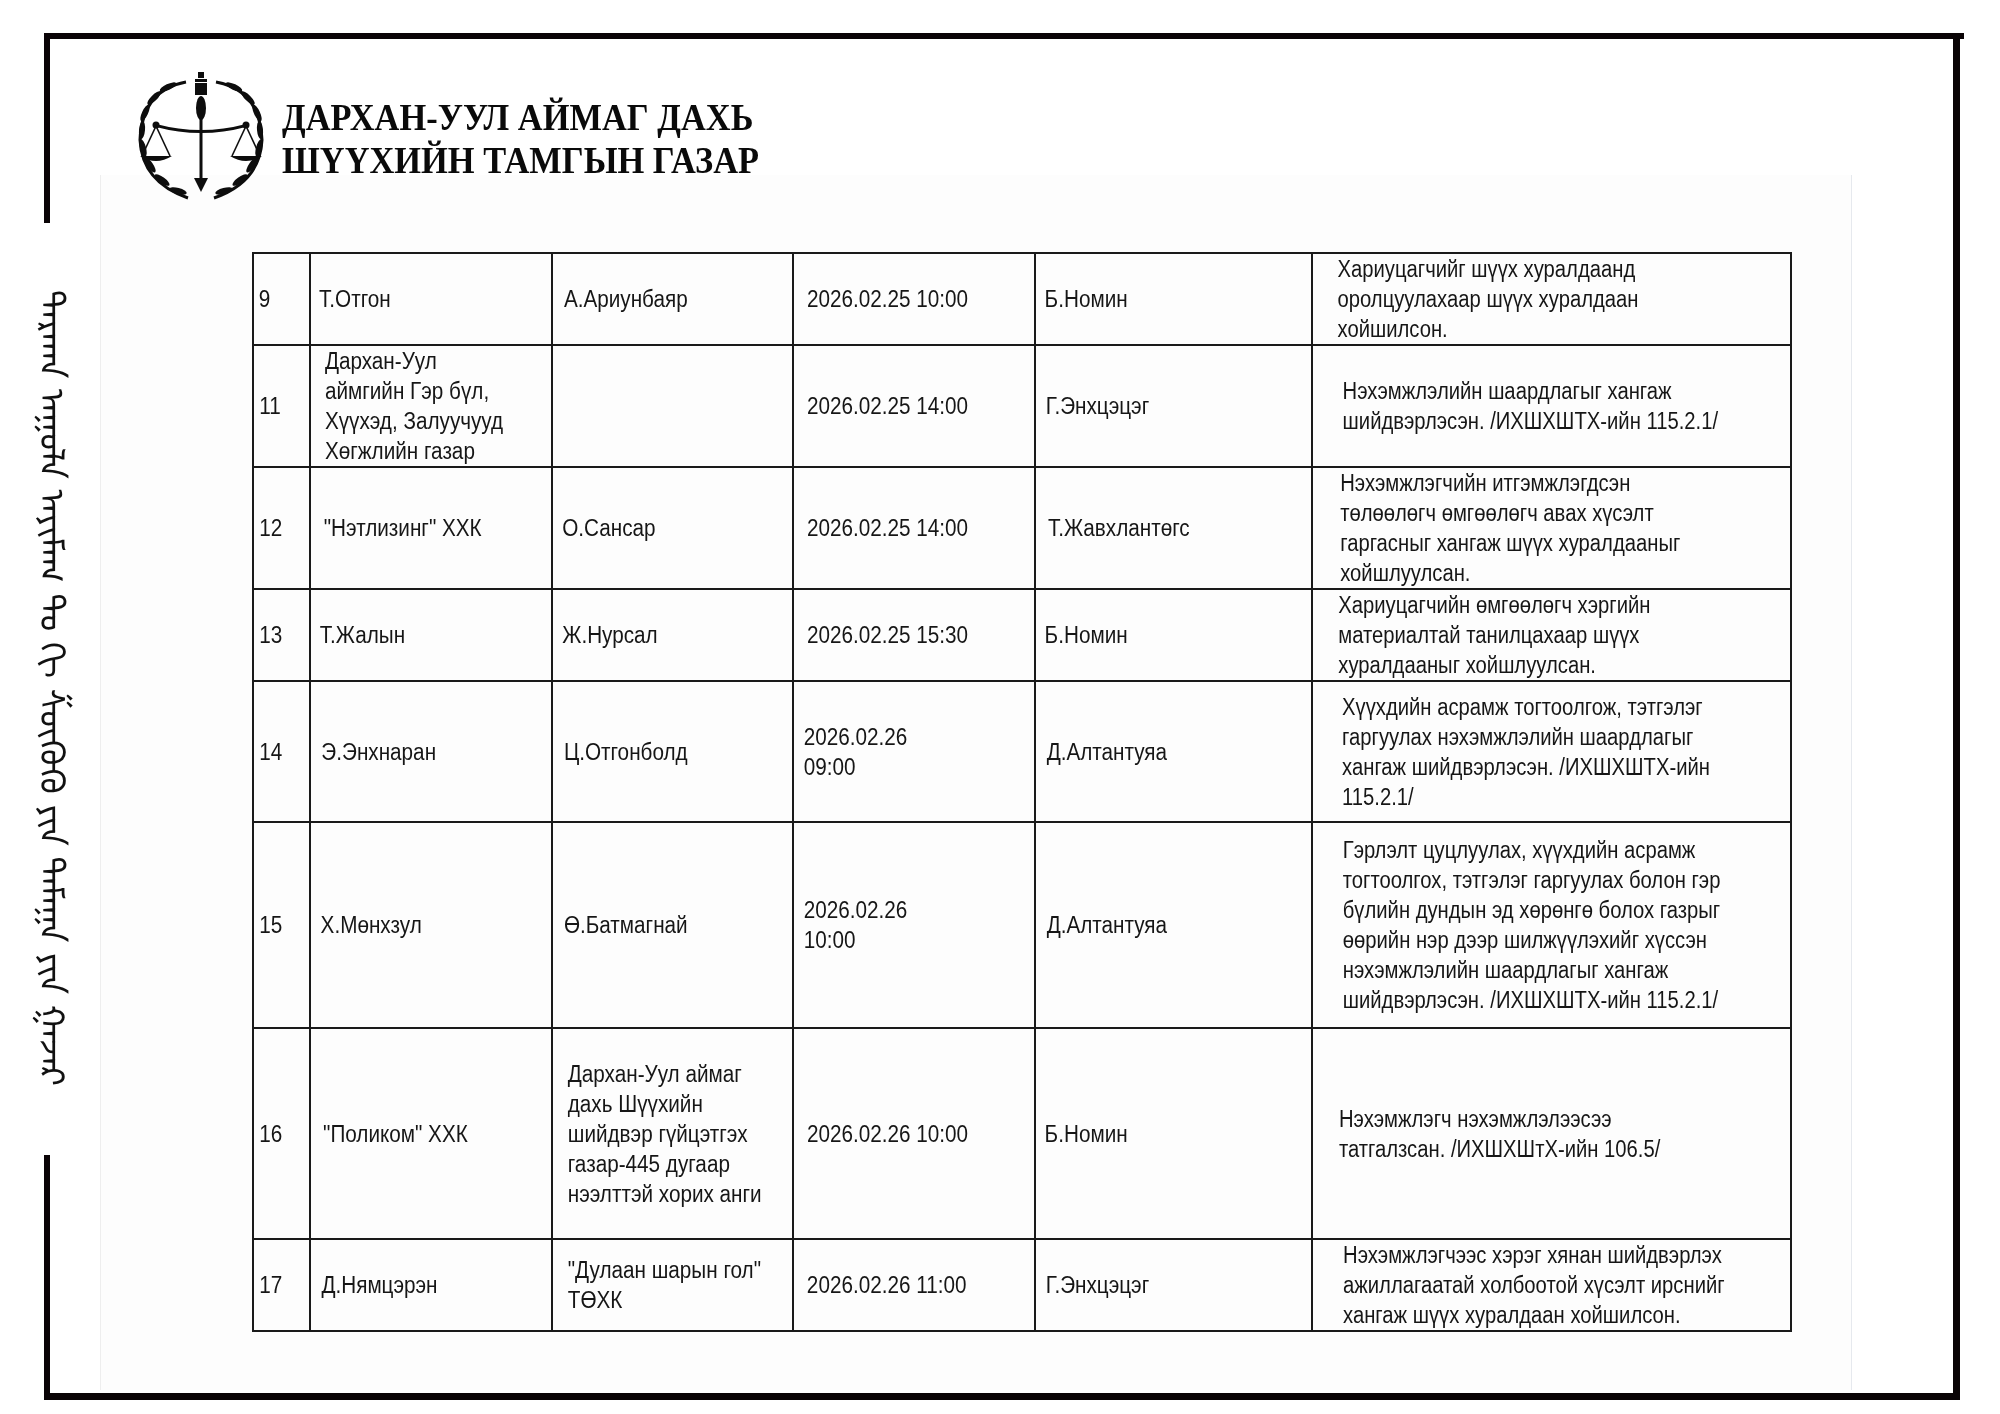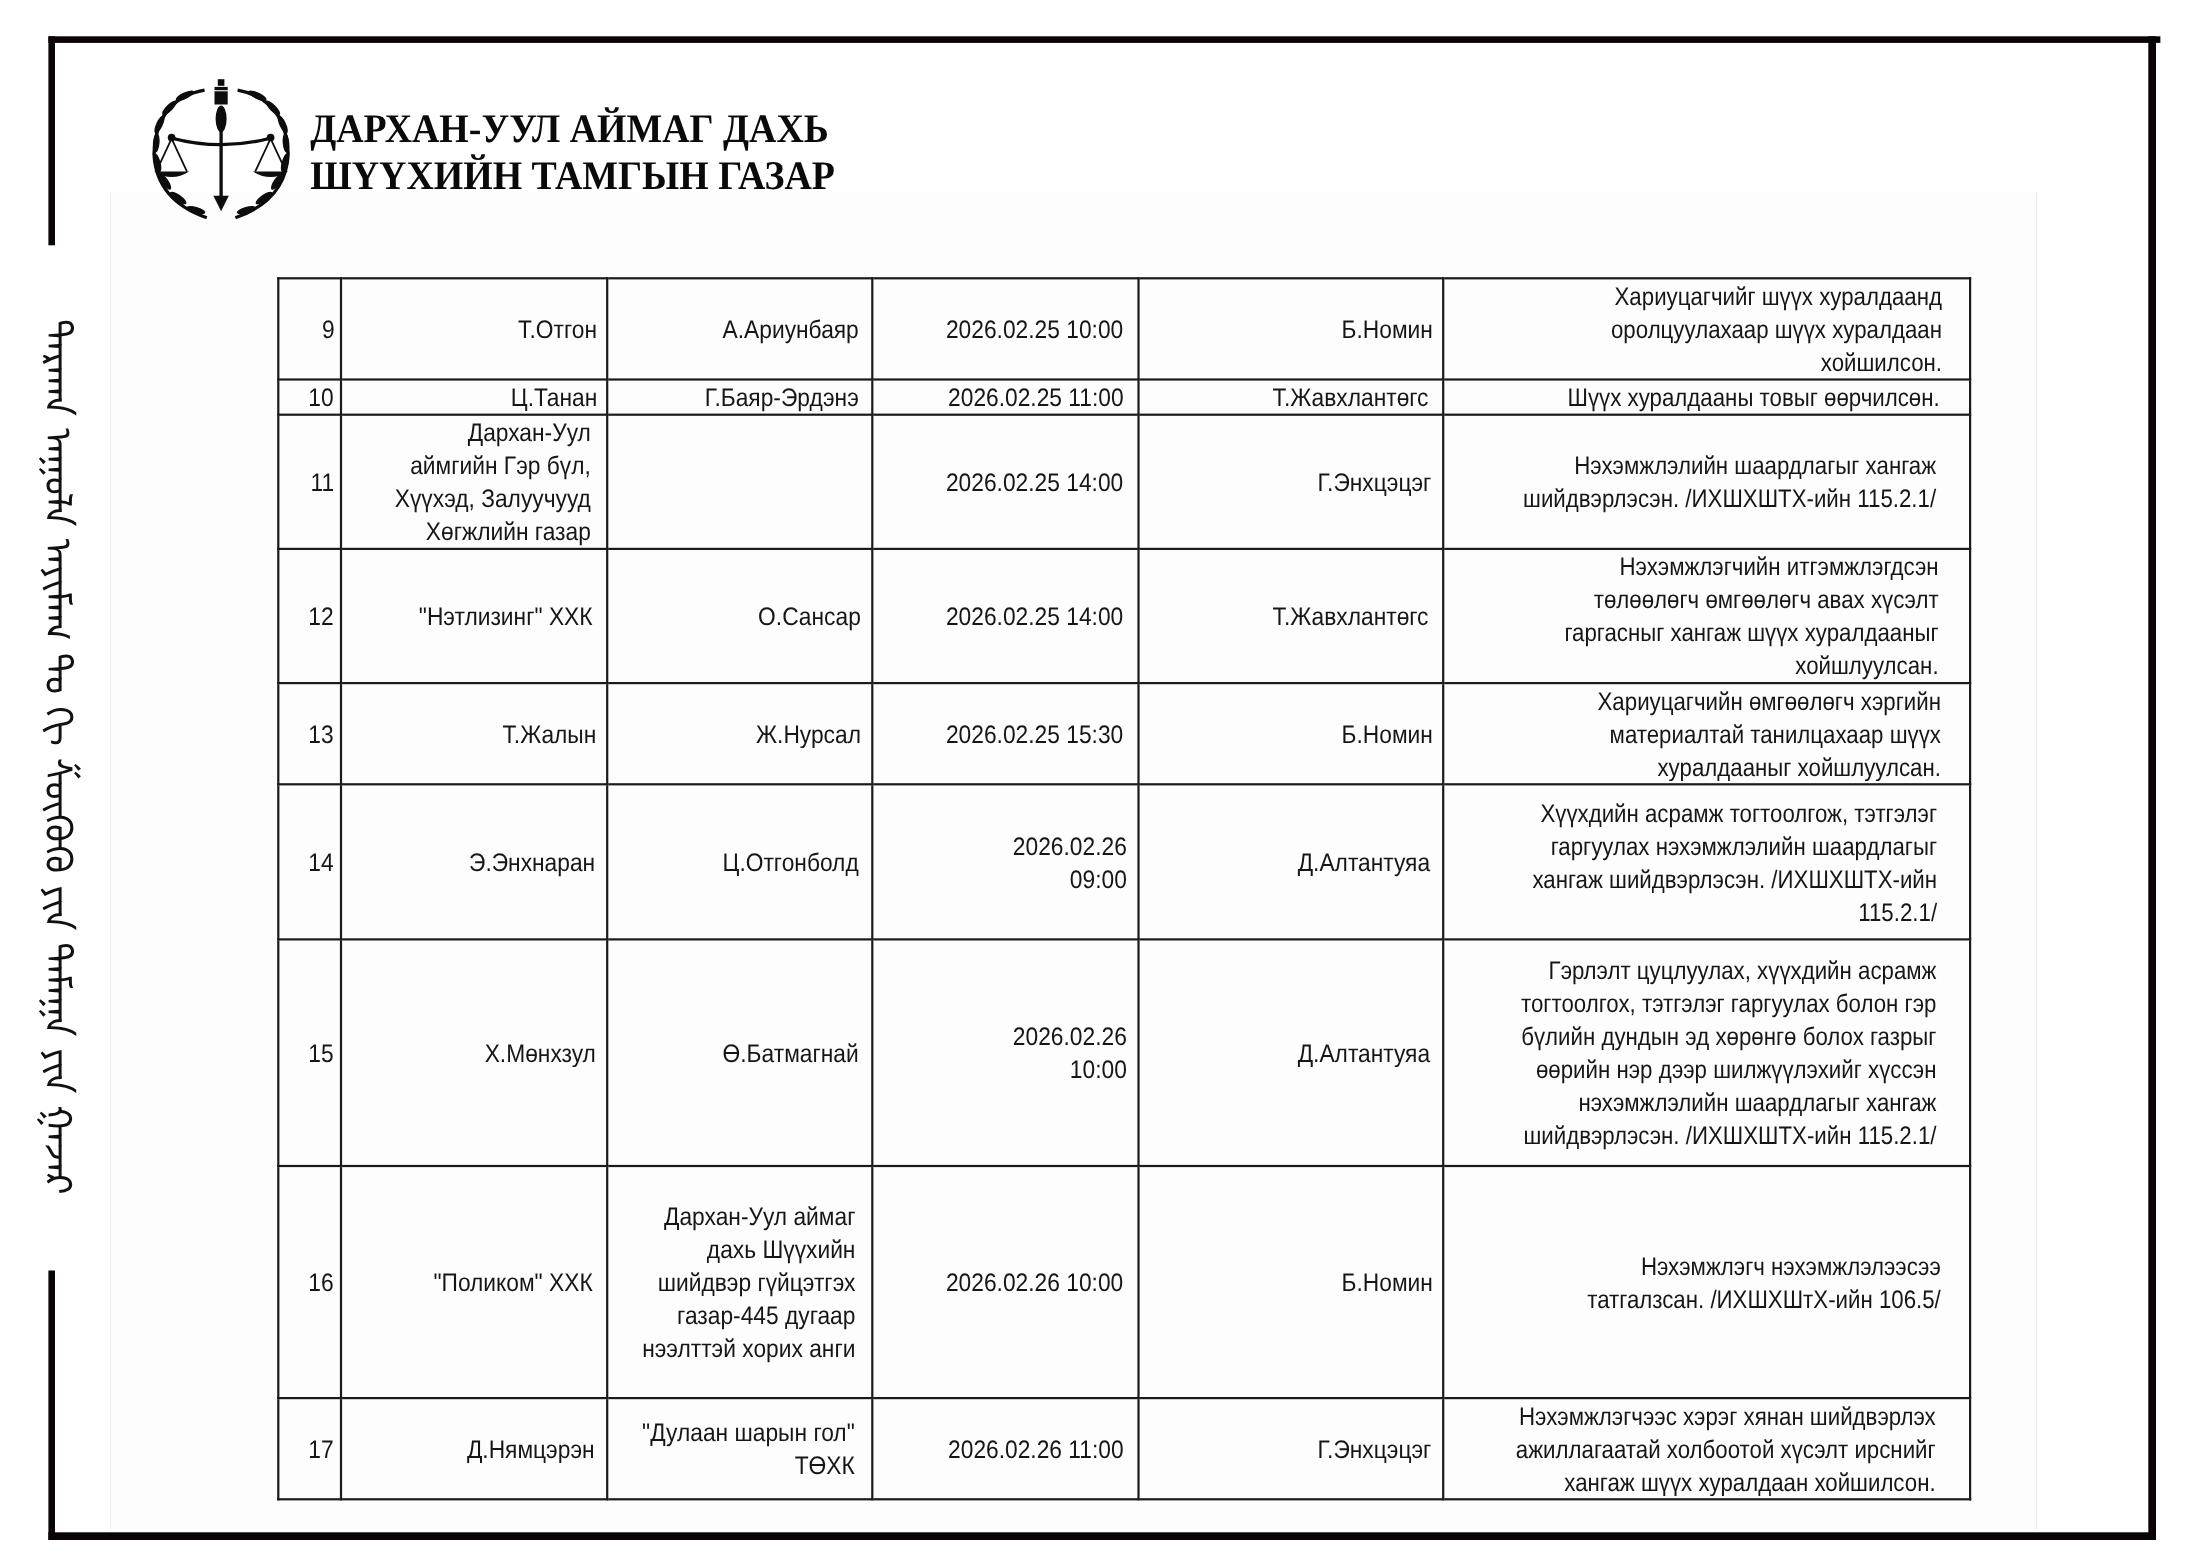--- a/index.html
+++ b/index.html
@@ -45,7 +45,7 @@
     font-family: "Liberation Sans", sans-serif; font-size: 23px; line-height: 30px; color: #161616;
   }
   table.hearing-table td {
-    border: 2px solid #1a1a1a; text-align: right; vertical-align: middle;
+    border: 2px solid #1a1a1a; text-align: left; vertical-align: middle;
     padding: 0 4px; overflow: hidden;
   }
   .cell-text { display: inline-block; transform: scaleX(0.9); transform-origin: center; white-space: pre-line; }

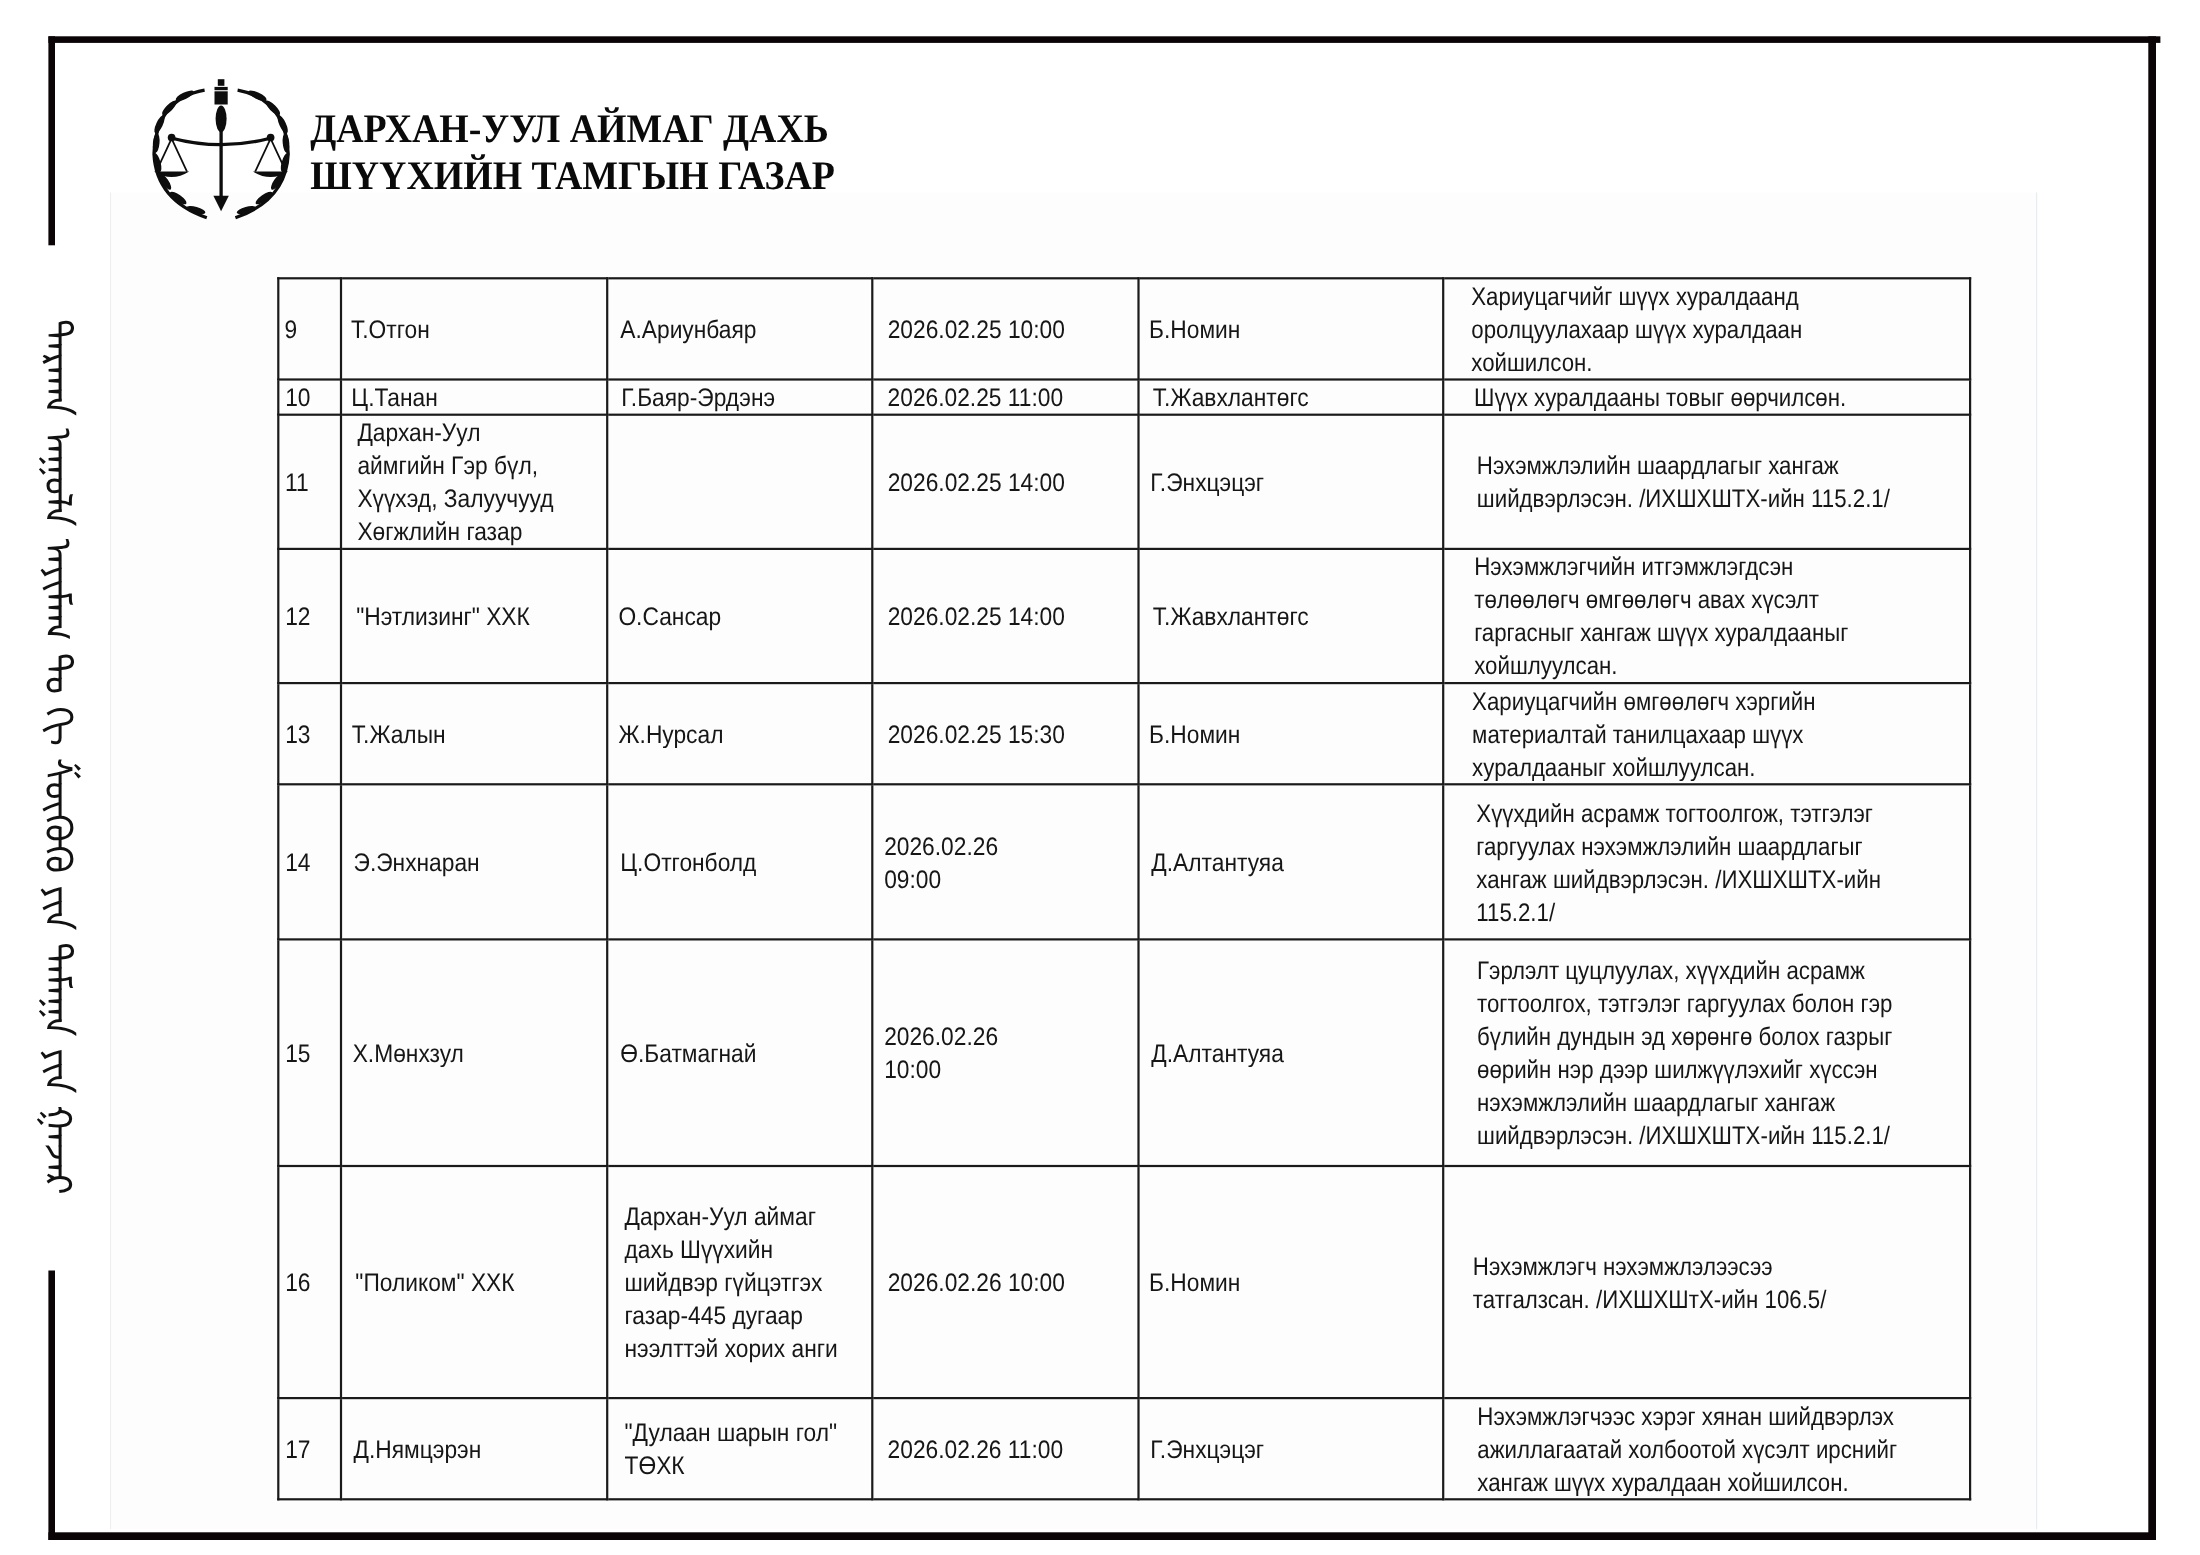--- a/index.html
+++ b/index.html
@@ -144,14 +144,6 @@
 оролцуулахаар шүүх хуралдаан
 хойшилсон.</span></td>
     </tr>
-    <tr style="height:28px">
-      <td><span class="cell-text">10</span></td>
-      <td><span class="cell-text">Ц.Танан</span></td>
-      <td><span class="cell-text">Г.Баяр-Эрдэнэ</span></td>
-      <td><span class="cell-text">2026.02.25  11:00</span></td>
-      <td><span class="cell-text">Т.Жавхлантөгс</span></td>
-      <td><span class="cell-text narrow">Шүүх хуралдааны товыг өөрчилсөн.</span></td>
-    </tr>
     <tr style="height:118px">
       <td><span class="cell-text">11</span></td>
       <td><span class="cell-text">Дархан-Уул

